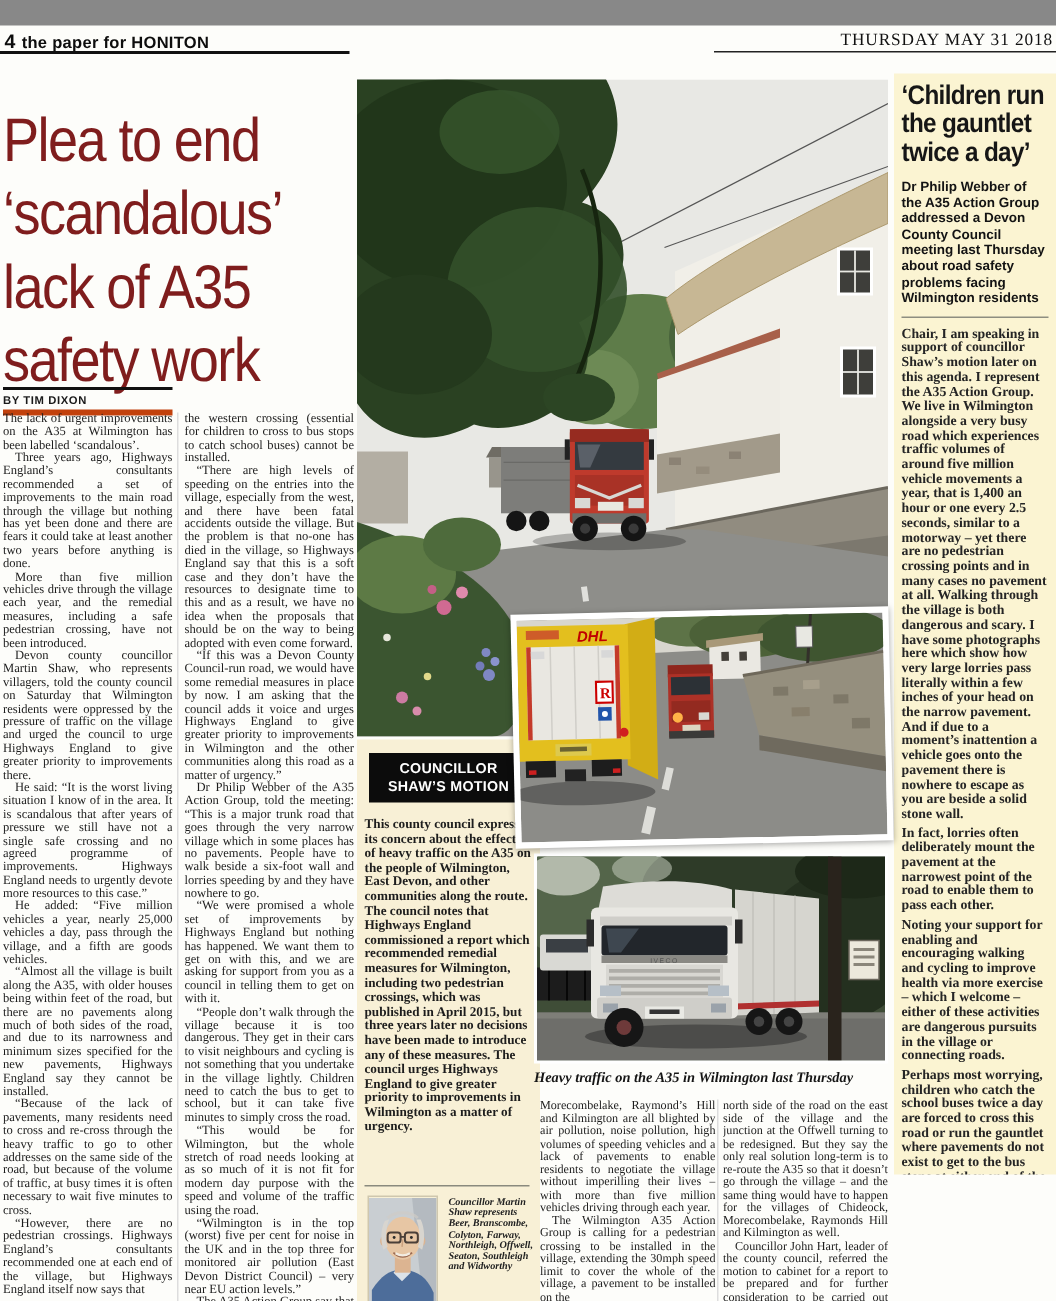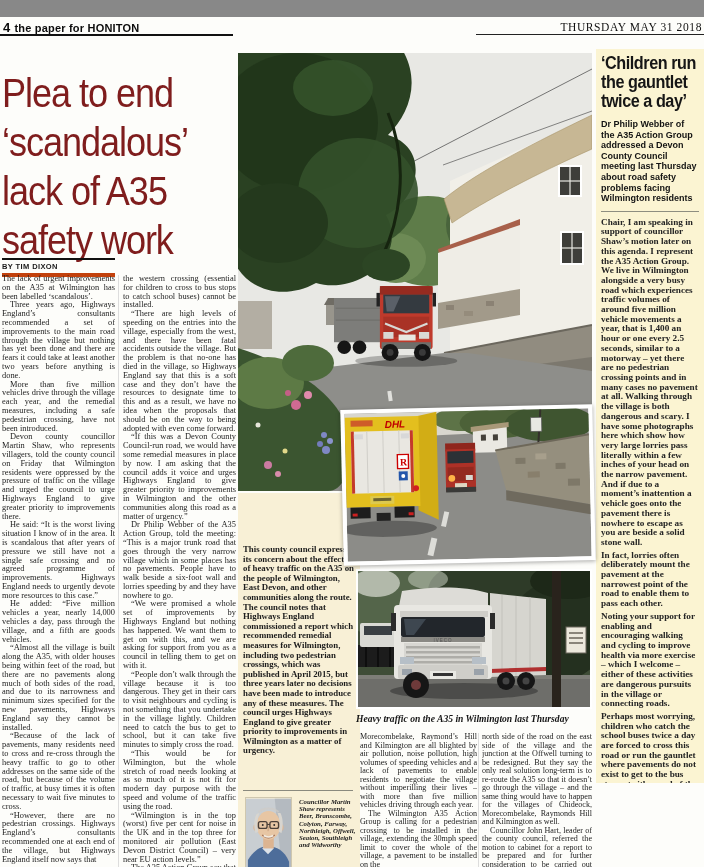--- a/index.html
+++ b/index.html
@@ -81,7 +81,7 @@
       <p>The lack of urgent improvements on the A35 at Wilmington has been labelled ‘scandalous’.</p>
       <p>Three years ago, Highways England’s consultants recommended a set of improvements to the main road through the village but nothing has yet been done and there are fears it could take at least another two years before anything is done.</p>
       <p>More than five million vehicles drive through the village each year, and the remedial measures, including a safe pedestrian crossing, have not been introduced.</p>
-      <p>Devon county councillor Martin Shaw, who represents villagers, told the county council on Friday that Wilmington residents were oppressed by the pressure of traffic on the village and urged the council to urge Highways England to give greater priority to improvements there.</p>
+      <p>Devon county councillor Martin Shaw, who represents villagers, told the county council on Saturday that Wilmington residents were oppressed by the pressure of traffic on the village and urged the council to urge Highways England to give greater priority to improvements there.</p>
       <p>He said: “It is the worst living situation I know of in the area. It is scandalous that after years of pressure we still have not a single safe crossing and no agreed programme of improvements. Highways England needs to urgently devote more resources to this case.”</p>
       <p>He added: “Five million vehicles a year, nearly 14,000 vehicles a day, pass through the village, and a fifth are goods vehicles.</p>
       <p>“Almost all the village is built along the A35, with older houses being within feet of the road, but there are no pavements along much of both sides of the road, and due to its narrowness and minimum sizes specified for the new pavements, Highways England say they cannot be installed.</p>

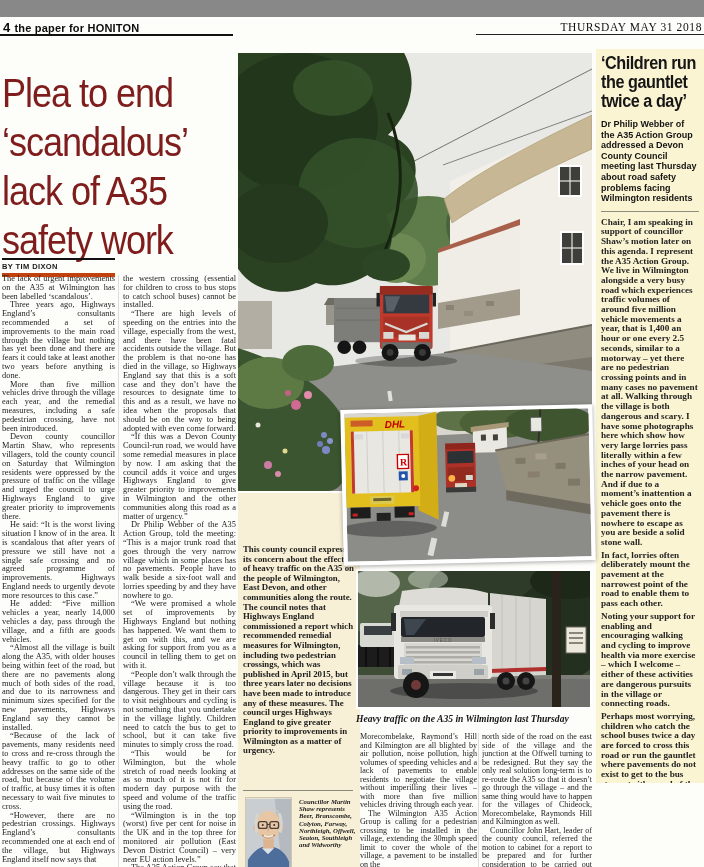--- a/index.html
+++ b/index.html
@@ -204,6 +204,7 @@
   </figure>
 
   <div class="abs panel">
+    <div class="abs motion-head">COUNCILLOR SHAW’S MOTION</div>
     <div class="abs motion-body">This county council expresses its concern about the effects of heavy traffic on the A35 on the people of Wilmington, East Devon, and other communities along the route. The council notes that Highways England commissioned a report which recommended remedial measures for Wilmington, including two pedestrian crossings, which was published in April 2015, but three years later no decisions have been made to introduce any of these measures. The council urges Highways England to give greater priority to improvements in Wilmington as a matter of urgency.</div>
     <div class="abs motion-rule"></div>
     <figure class="abs portrait">

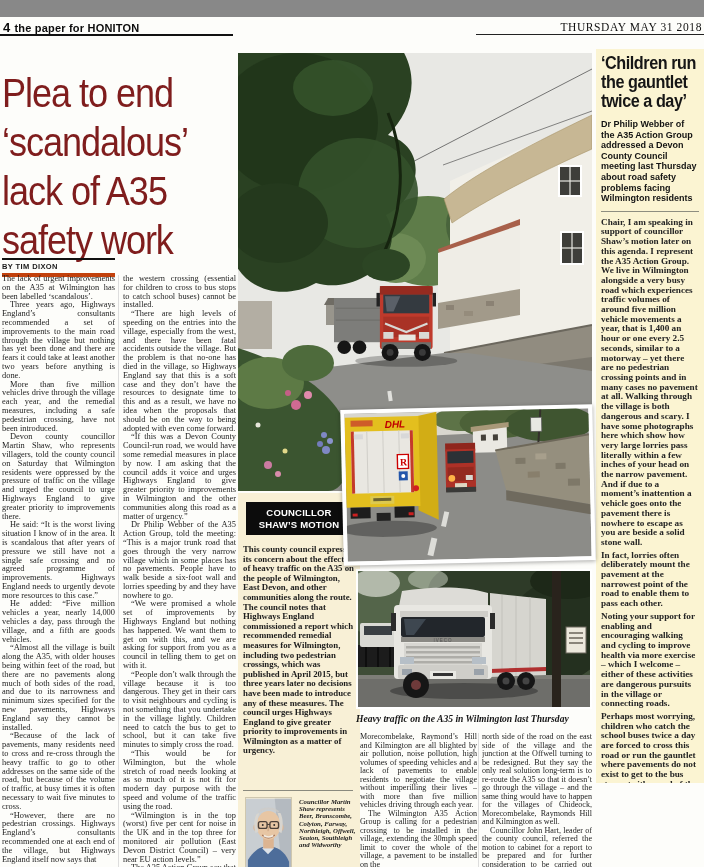--- a/index.html
+++ b/index.html
@@ -83,7 +83,7 @@
       <p>More than five million vehicles drive through the village each year, and the remedial measures, including a safe pedestrian crossing, have not been introduced.</p>
       <p>Devon county councillor Martin Shaw, who represents villagers, told the county council on Saturday that Wilmington residents were oppressed by the pressure of traffic on the village and urged the council to urge Highways England to give greater priority to improvements there.</p>
       <p>He said: “It is the worst living situation I know of in the area. It is scandalous that after years of pressure we still have not a single safe crossing and no agreed programme of improvements. Highways England needs to urgently devote more resources to this case.”</p>
-      <p>He added: “Five million vehicles a year, nearly 14,000 vehicles a day, pass through the village, and a fifth are goods vehicles.</p>
+      <p>He added: “Five million vehicles a year, nearly 25,000 vehicles a day, pass through the village, and a fifth are goods vehicles.</p>
       <p>“Almost all the village is built along the A35, with older houses being within feet of the road, but there are no pavements along much of both sides of the road, and due to its narrowness and minimum sizes specified for the new pavements, Highways England say they cannot be installed.</p>
       <p>“Because of the lack of pavements, many residents need to cross and re-cross through the heavy traffic to go to other addresses on the same side of the road, but because of the volume of traffic, at busy times it is often necessary to wait five minutes to cross.</p>
       <p>“However, there are no pedestrian crossings. Highways England’s consultants recommended one at each end of the village, but Highways England itself now says that</p>

